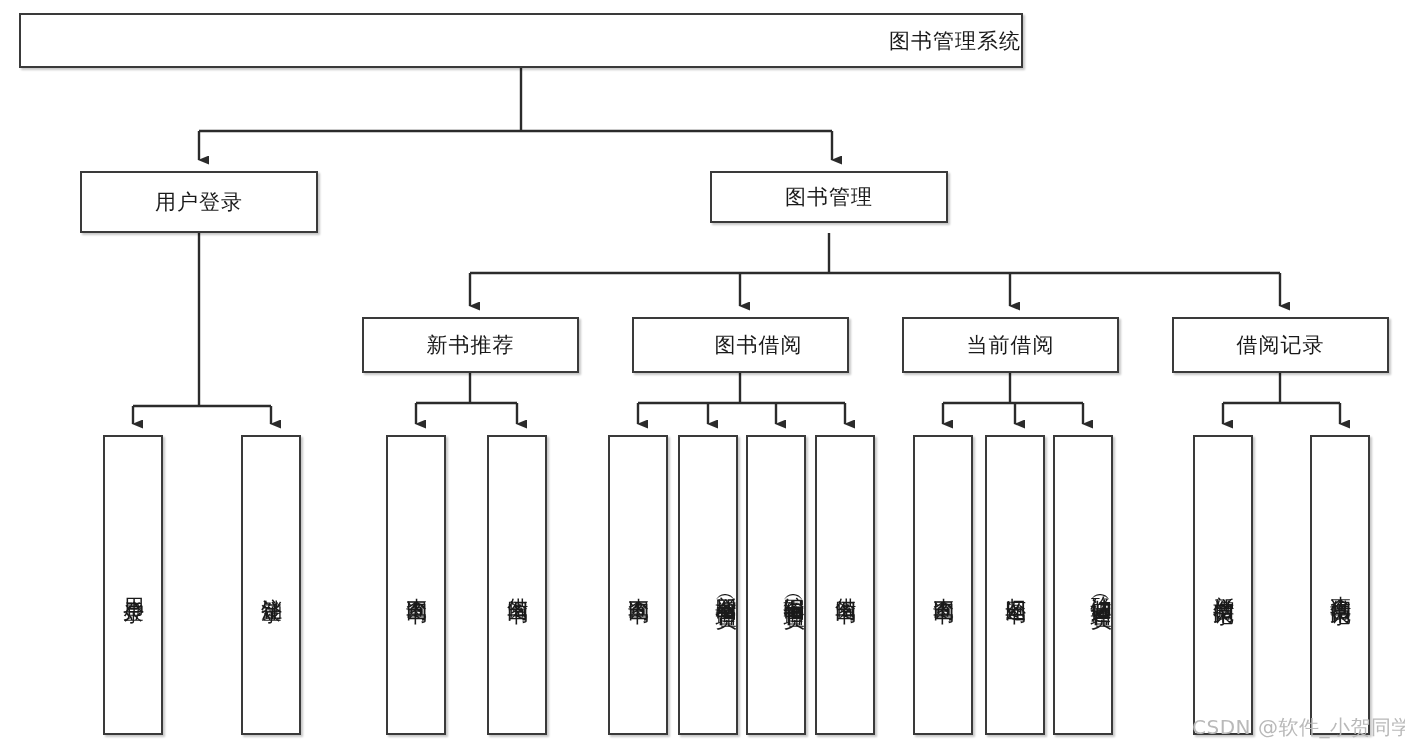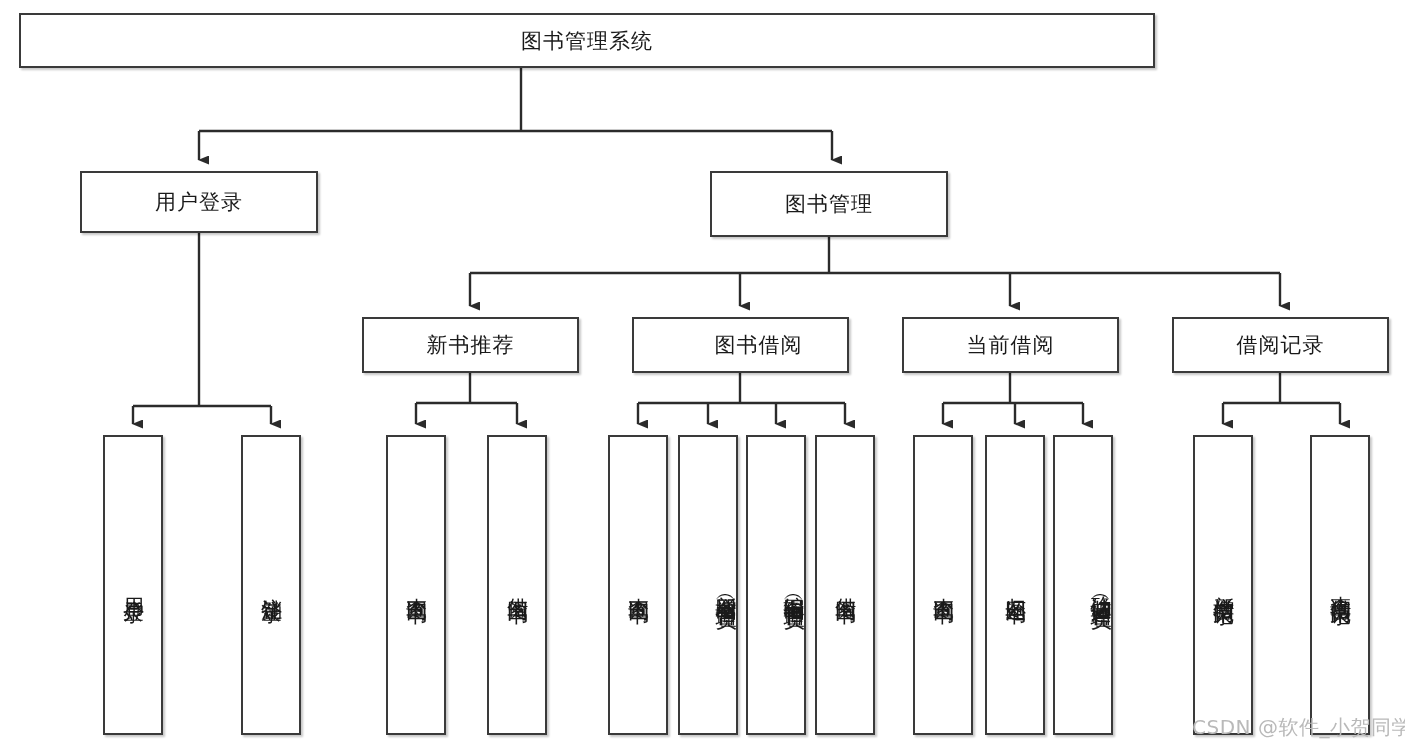--- a/index.html
+++ b/index.html
@@ -123,7 +123,7 @@
     </g>
   </svg>
 
-  <div class="node horizontal" style="left:19px; top:13px; width:1136px; height:55px;">
+  <div class="node horizontal" style="left:19px; top:13px; width:1004px; height:55px;justify-content:flex-end;">
     <span class="label">图书管理系统</span>
   </div>
 

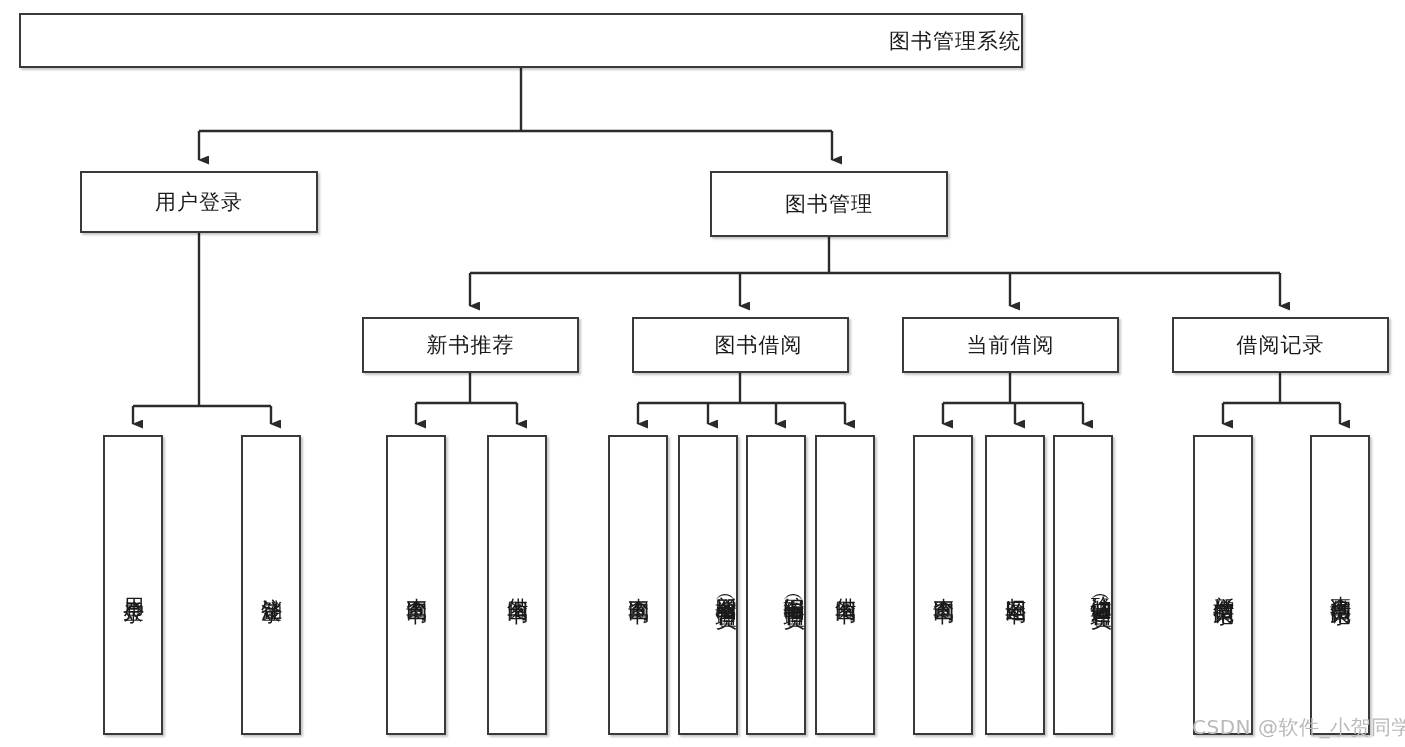--- a/index.html
+++ b/index.html
@@ -130,7 +130,7 @@
   <div class="node horizontal" style="left:80px; top:171px; width:238px; height:62px;">
     <span class="label">用户登录</span>
   </div>
-  <div class="node horizontal" style="left:710px; top:171px; width:238px; height:66px;">
+  <div class="node horizontal" style="left:710px; top:171px; width:238px; height:52px;">
     <span class="label">图书管理</span>
   </div>
 

